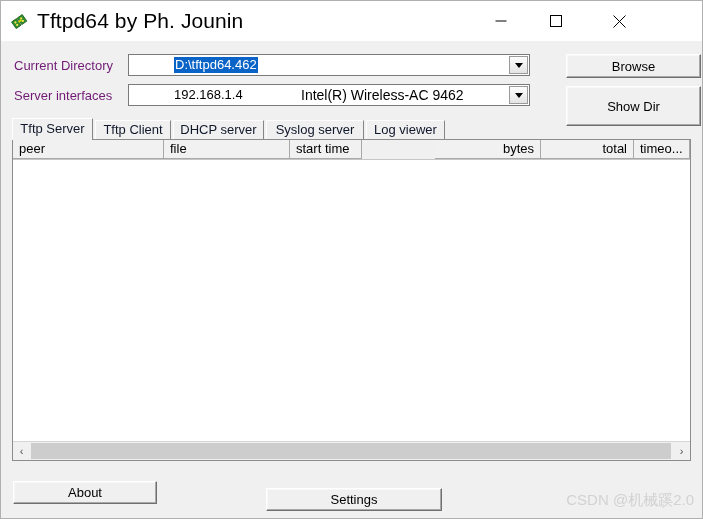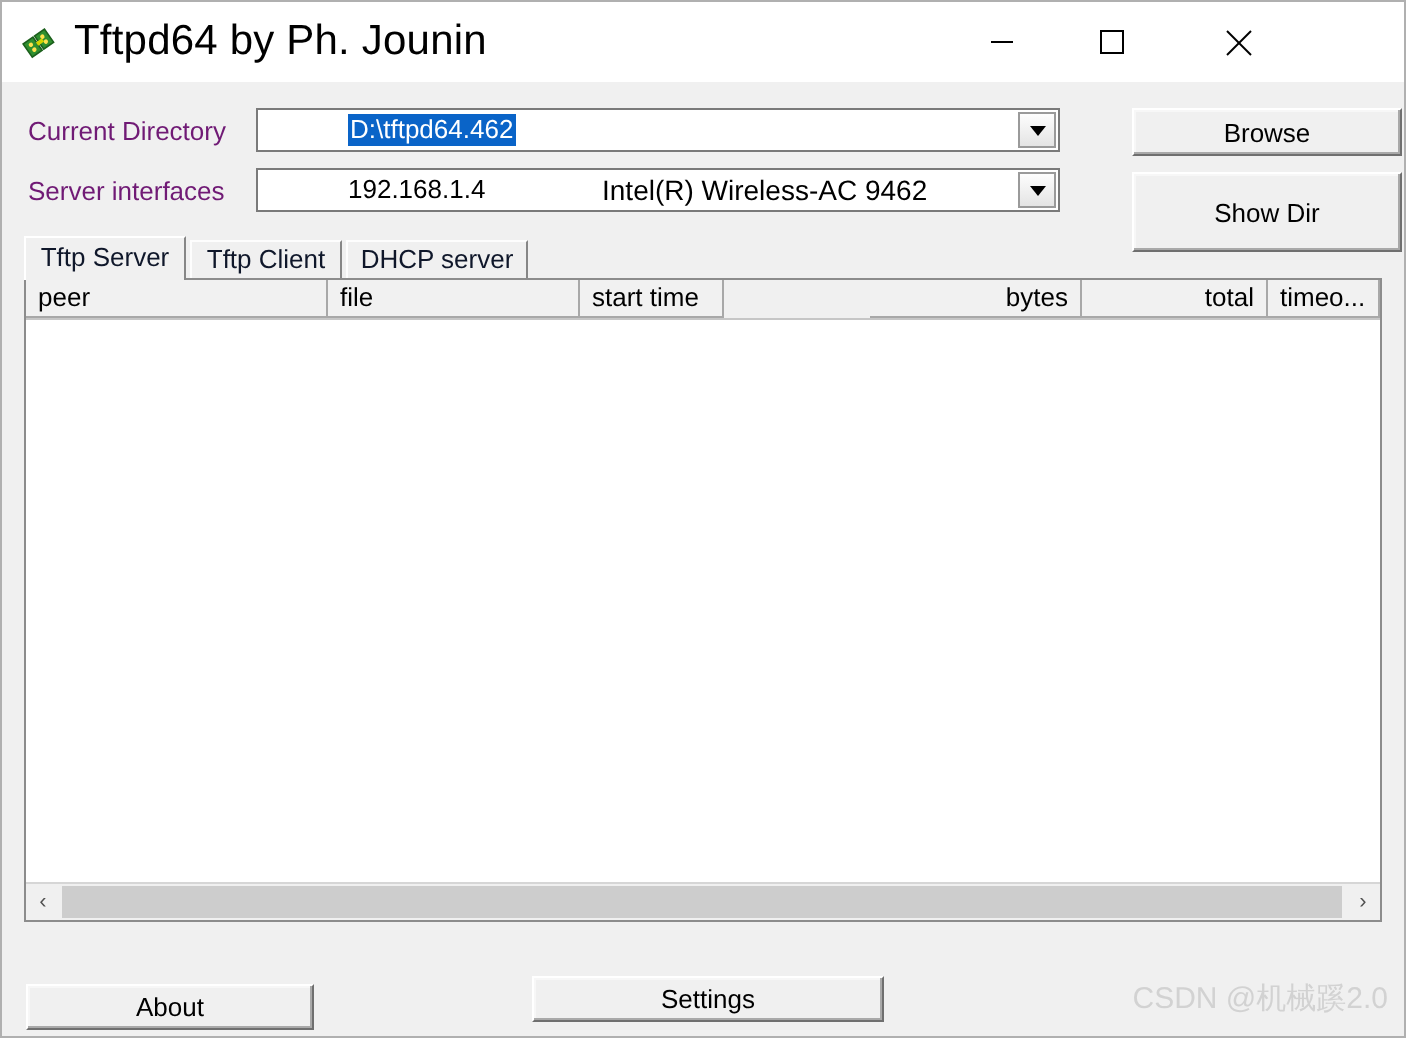--- a/index.html
+++ b/index.html
@@ -352,6 +352,7 @@
       <div class="tab active" style="left: 0px; width: 81px;">Tftp Server</div>
       <div class="tab" style="left: 83px; width: 76px;">Tftp Client</div>
       <div class="tab" style="left: 161px; width: 91px;">DHCP server</div>
+      <div class="tab" style="left: 254px; width: 98px;">Syslog server</div>
     </div>
 
   <div id="list-view">

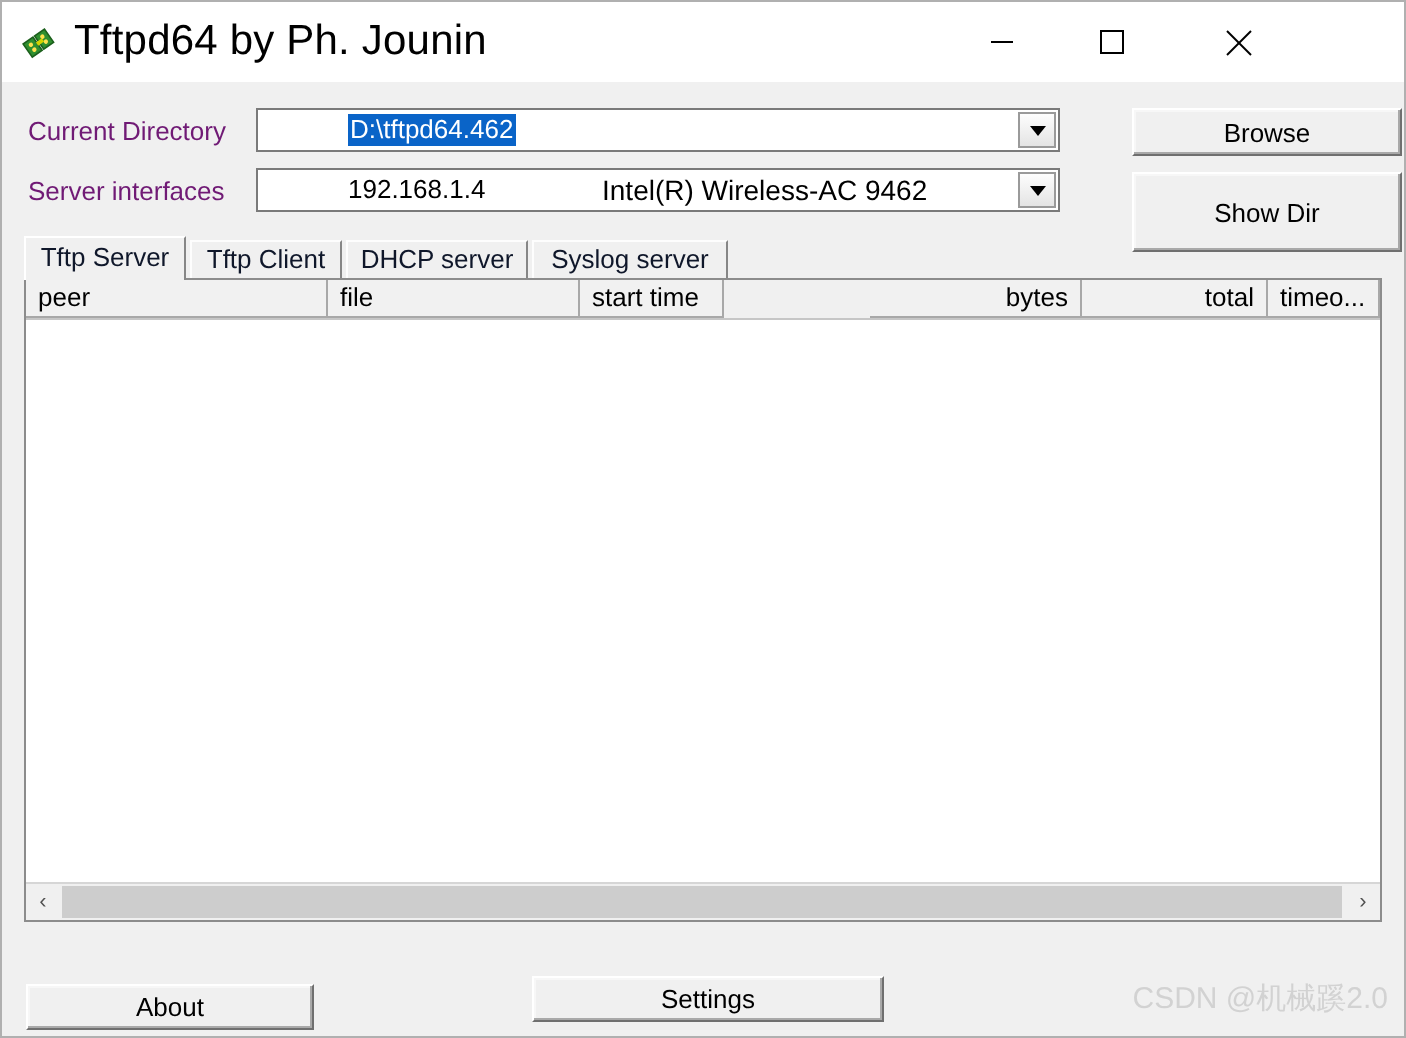--- a/index.html
+++ b/index.html
@@ -353,6 +353,7 @@
       <div class="tab" style="left: 83px; width: 76px;">Tftp Client</div>
       <div class="tab" style="left: 161px; width: 91px;">DHCP server</div>
       <div class="tab" style="left: 254px; width: 98px;">Syslog server</div>
+      <div class="tab" style="left: 354px; width: 79px;">Log viewer</div>
     </div>
 
   <div id="list-view">

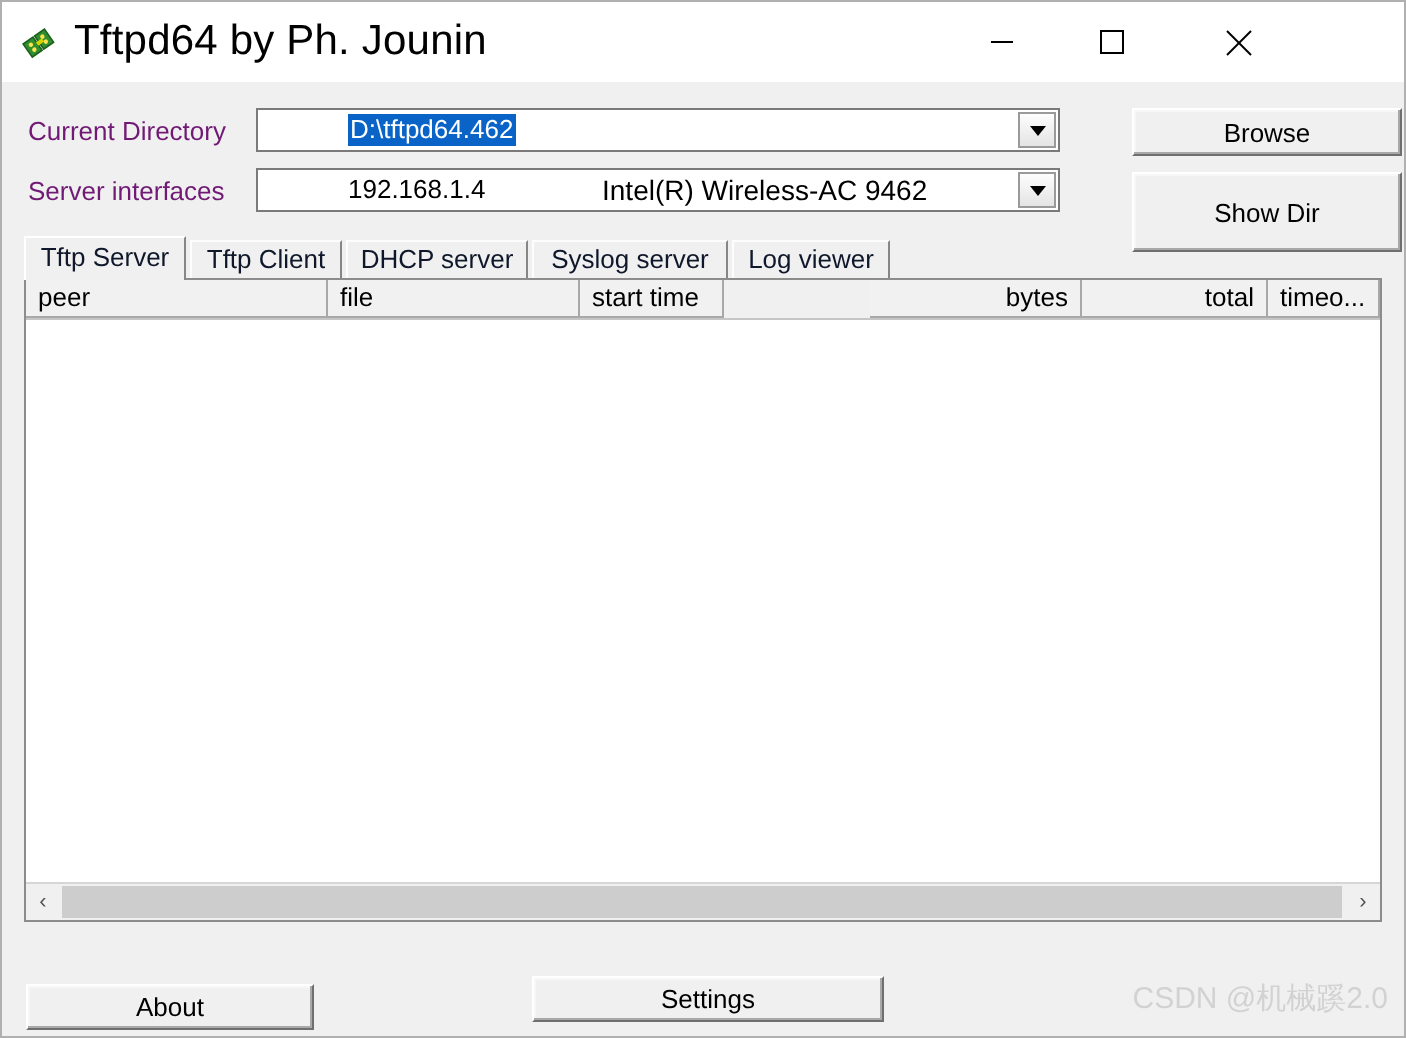--- a/index.html
+++ b/index.html
@@ -151,7 +151,7 @@
   }
   #btn-browse  { left: 565px; top: 53px; width: 135px; height: 24px; }
   #btn-showdir { left: 565px; top: 85px; width: 135px; height: 40px; }
-  #btn-about    { left: 12px;  top: 491px; width: 144px; height: 23px; }
+  #btn-about    { left: 12px;  top: 480px; width: 144px; height: 23px; }
   #btn-settings { left: 265px; top: 487px; width: 176px; height: 23px; }
 
   

